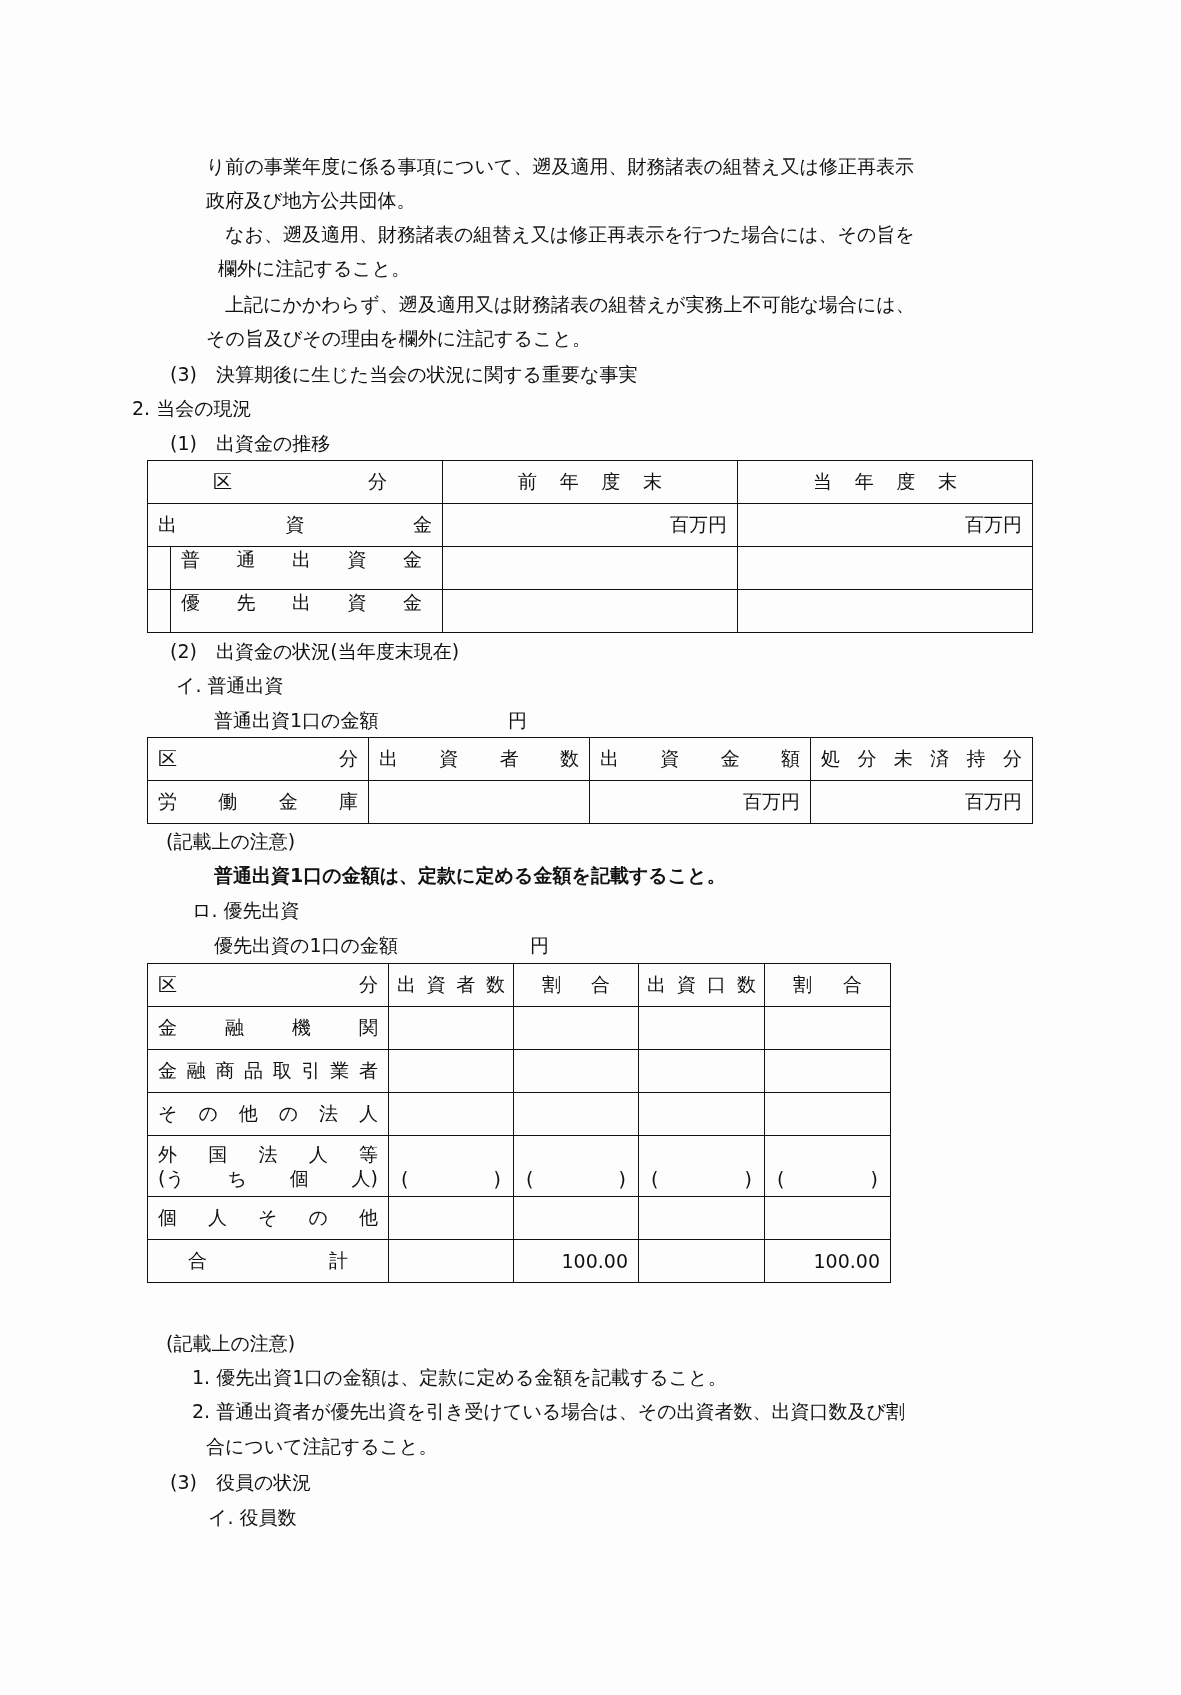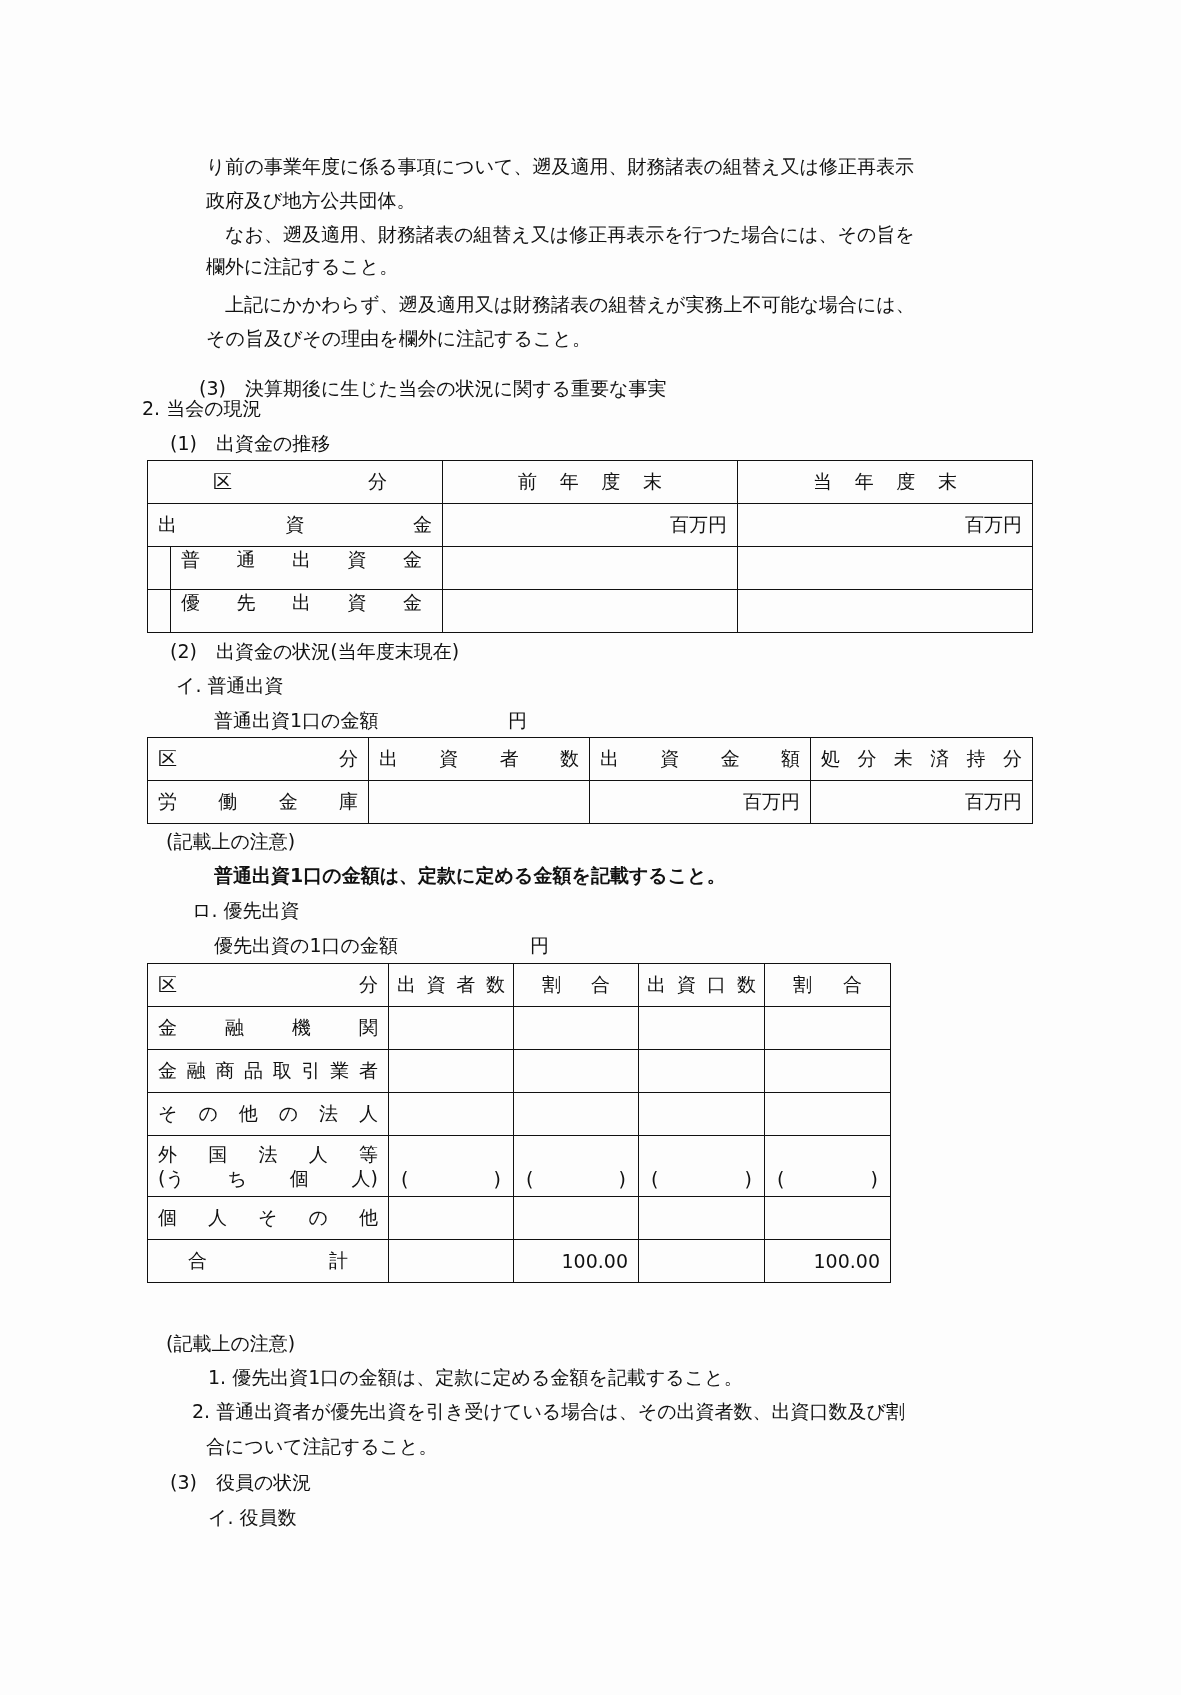--- a/index.html
+++ b/index.html
@@ -21,7 +21,7 @@
 <div class="line" style="left:206px;top:155px;">り前の事業年度に係る事項について、遡及適用、財務諸表の組替え又は修正再表示</div>
 <div class="line" style="left:206px;top:189px;">政府及び地方公共団体。</div>
 <div class="line" style="left:206px;top:223px;">　なお、遡及適用、財務諸表の組替え又は修正再表示を行つた場合には、その旨を</div>
-<div class="line" style="left:206px;top:257px;font-family:Liberation Mono, monospace;">欄外に注記すること。</div>
+<div class="line" style="left:218px;top:257px;">欄外に注記すること。</div>
 <div class="line" style="left:206px;top:293px;">　上記にかかわらず、遡及適用又は財務諸表の組替えが実務上不可能な場合には、</div>
 <div class="line" style="left:206px;top:327px;">その旨及びその理由を欄外に注記すること。</div>
 <div class="line" style="left:170px;top:377px;margin-left:29px;">(3)　決算期後に生じた当会の状況に関する重要な事実</div>

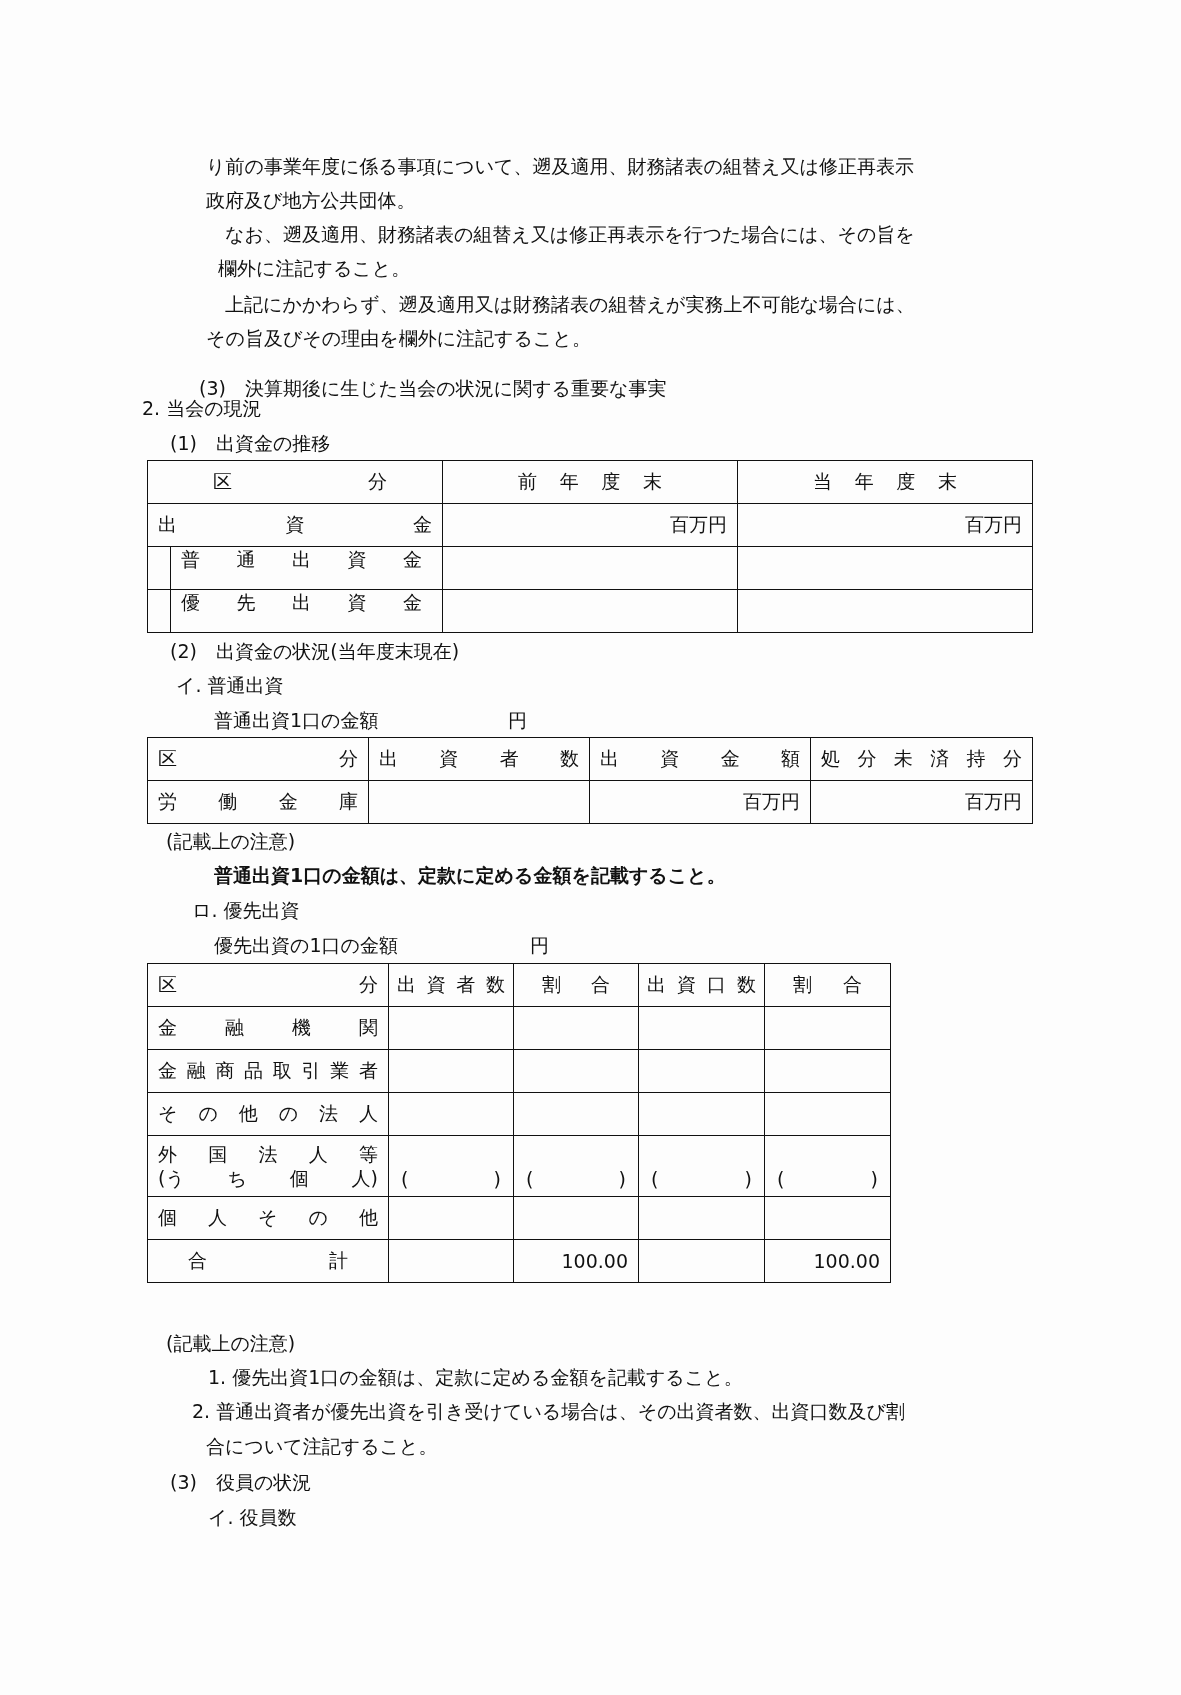--- a/index.html
+++ b/index.html
@@ -24,7 +24,7 @@
 <div class="line" style="left:218px;top:257px;">欄外に注記すること。</div>
 <div class="line" style="left:206px;top:293px;">　上記にかかわらず、遡及適用又は財務諸表の組替えが実務上不可能な場合には、</div>
 <div class="line" style="left:206px;top:327px;">その旨及びその理由を欄外に注記すること。</div>
-<div class="line" style="left:170px;top:377px;margin-left:29px;">(3)　決算期後に生じた当会の状況に関する重要な事実</div>
+<div class="line" style="left:170px;top:363px;">(3)　決算期後に生じた当会の状況に関する重要な事実</div>
 <div class="line" style="left:142px;top:397px;">2. 当会の現況</div>
 <div class="line" style="left:170px;top:432px;">(1)　出資金の推移</div>
 

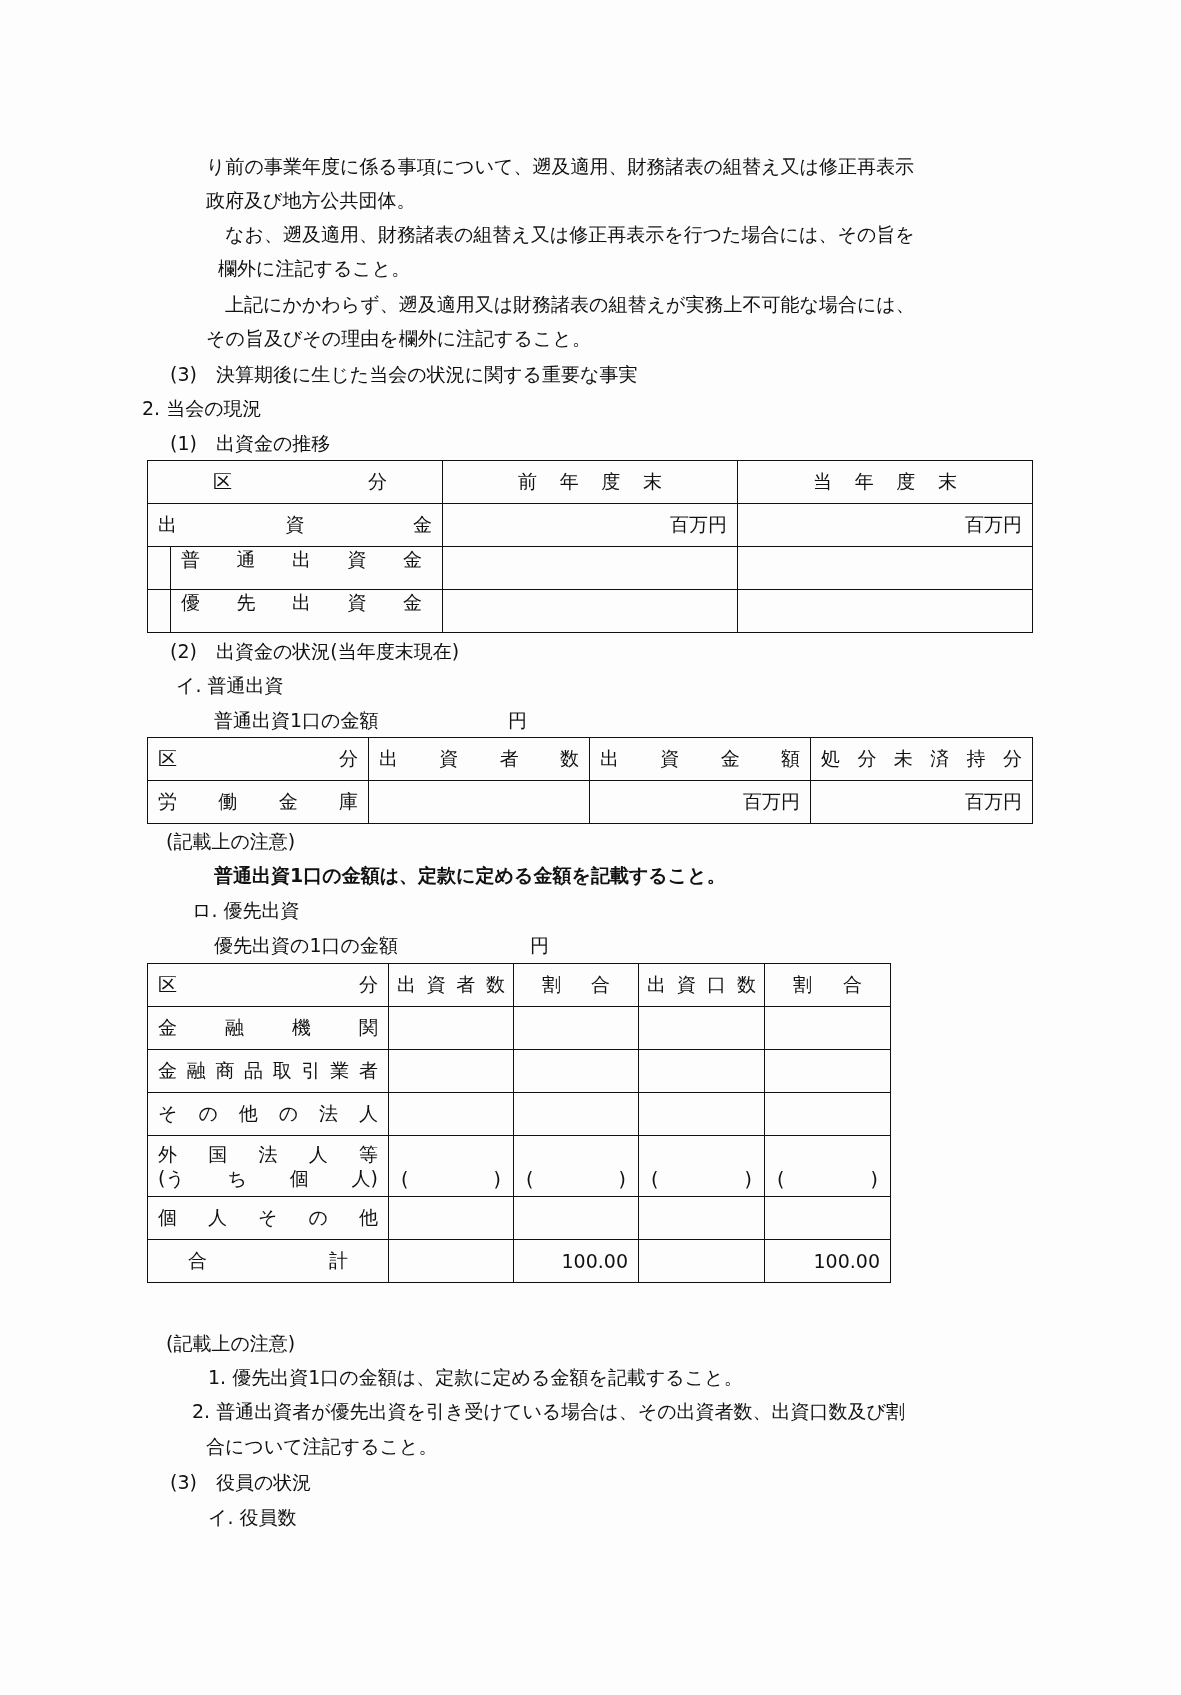--- a/index.html
+++ b/index.html
@@ -25,7 +25,7 @@
 <div class="line" style="left:206px;top:293px;">　上記にかかわらず、遡及適用又は財務諸表の組替えが実務上不可能な場合には、</div>
 <div class="line" style="left:206px;top:327px;">その旨及びその理由を欄外に注記すること。</div>
 <div class="line" style="left:170px;top:363px;">(3)　決算期後に生じた当会の状況に関する重要な事実</div>
-<div class="line" style="left:142px;top:397px;">2. 当会の現況</div>
+<div class="line" style="left:132px;top:397px;">2. 当会の現況</div>
 <div class="line" style="left:170px;top:432px;">(1)　出資金の推移</div>
 
 <table style="left:147px;top:460px;width:885px;">

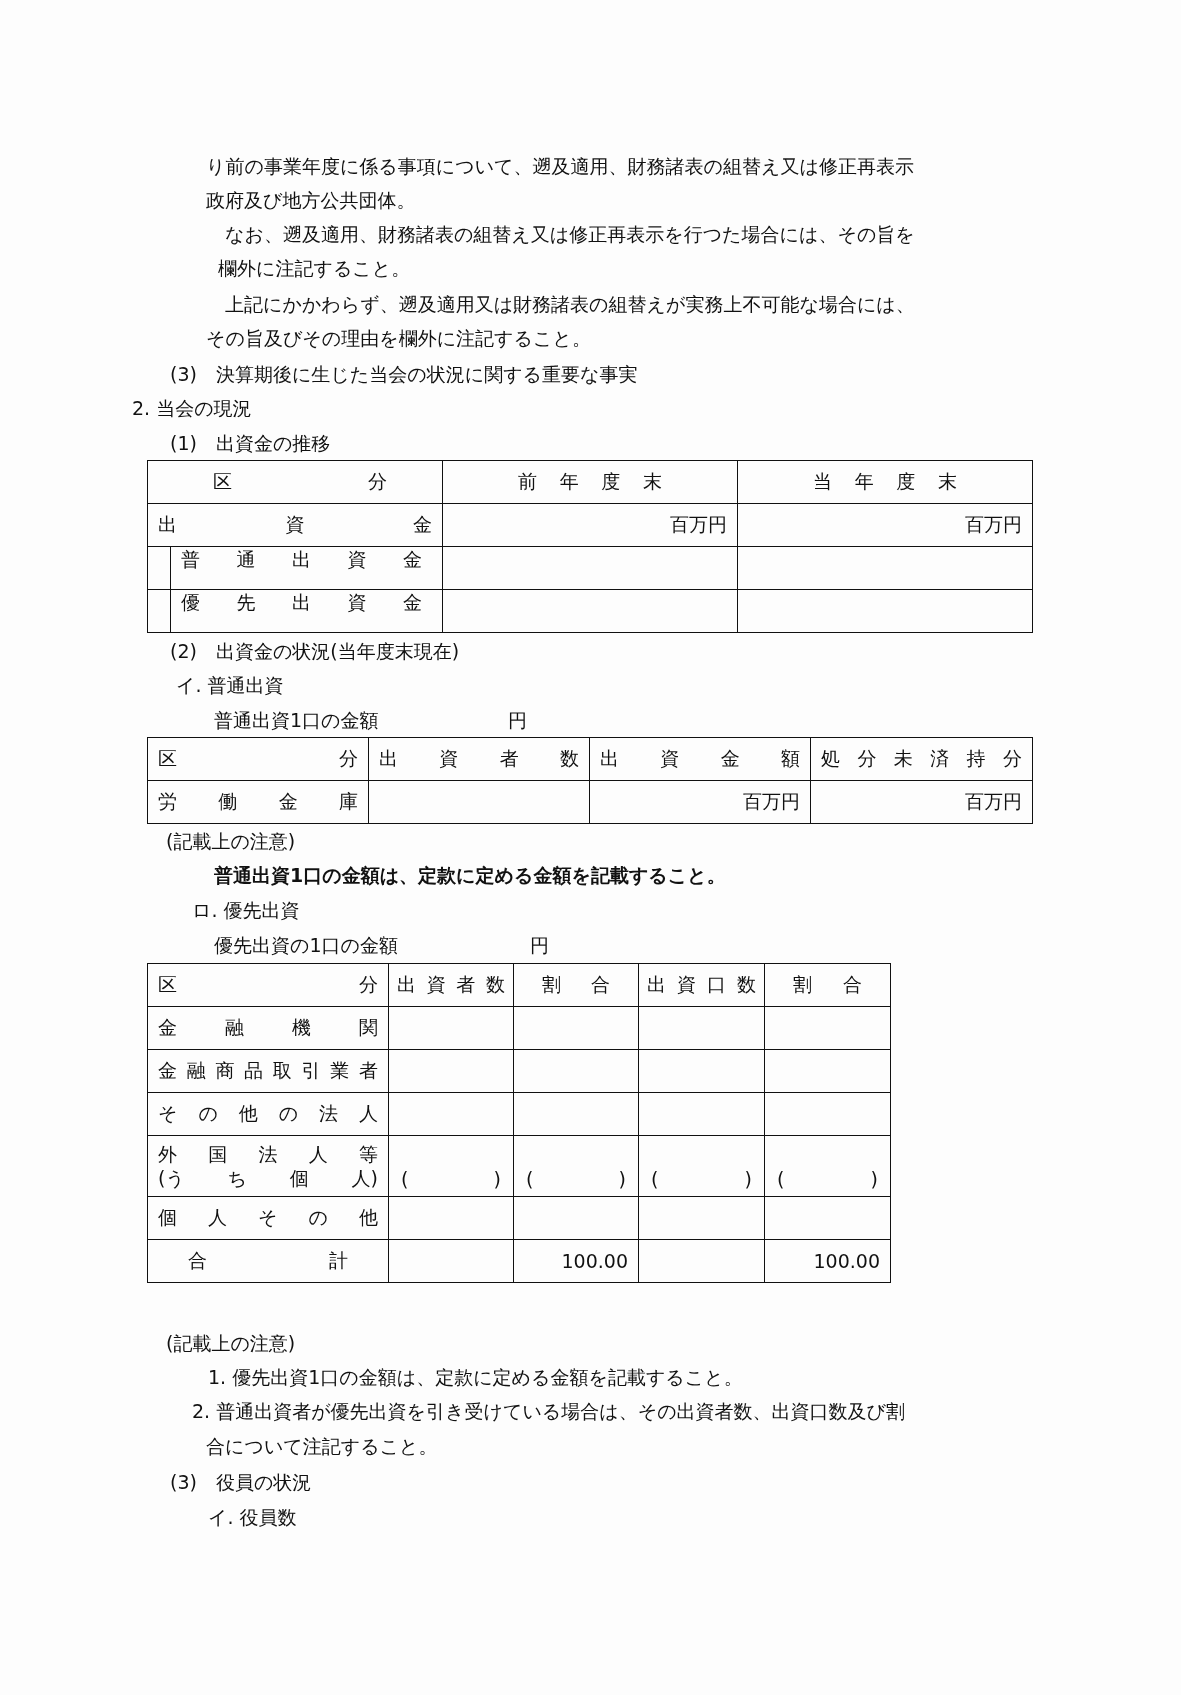--- a/index.html
+++ b/index.html
@@ -339,7 +339,7 @@
   </table>
 
 <div class="line" style="left:166px;top:1332px;">(記載上の注意)</div>
-<div class="line" style="left:208px;top:1366px;">1. 優先出資1口の金額は、定款に定める金額を記載すること。</div>
+<div class="line" style="left:192px;top:1366px;">1. 優先出資1口の金額は、定款に定める金額を記載すること。</div>
 <div class="line" style="left:192px;top:1400px;">2. 普通出資者が優先出資を引き受けている場合は、その出資者数、出資口数及び割</div>
 <div class="line" style="left:206px;top:1435px;">合について注記すること。</div>
 <div class="line" style="left:170px;top:1471px;">(3)　役員の状況</div>

